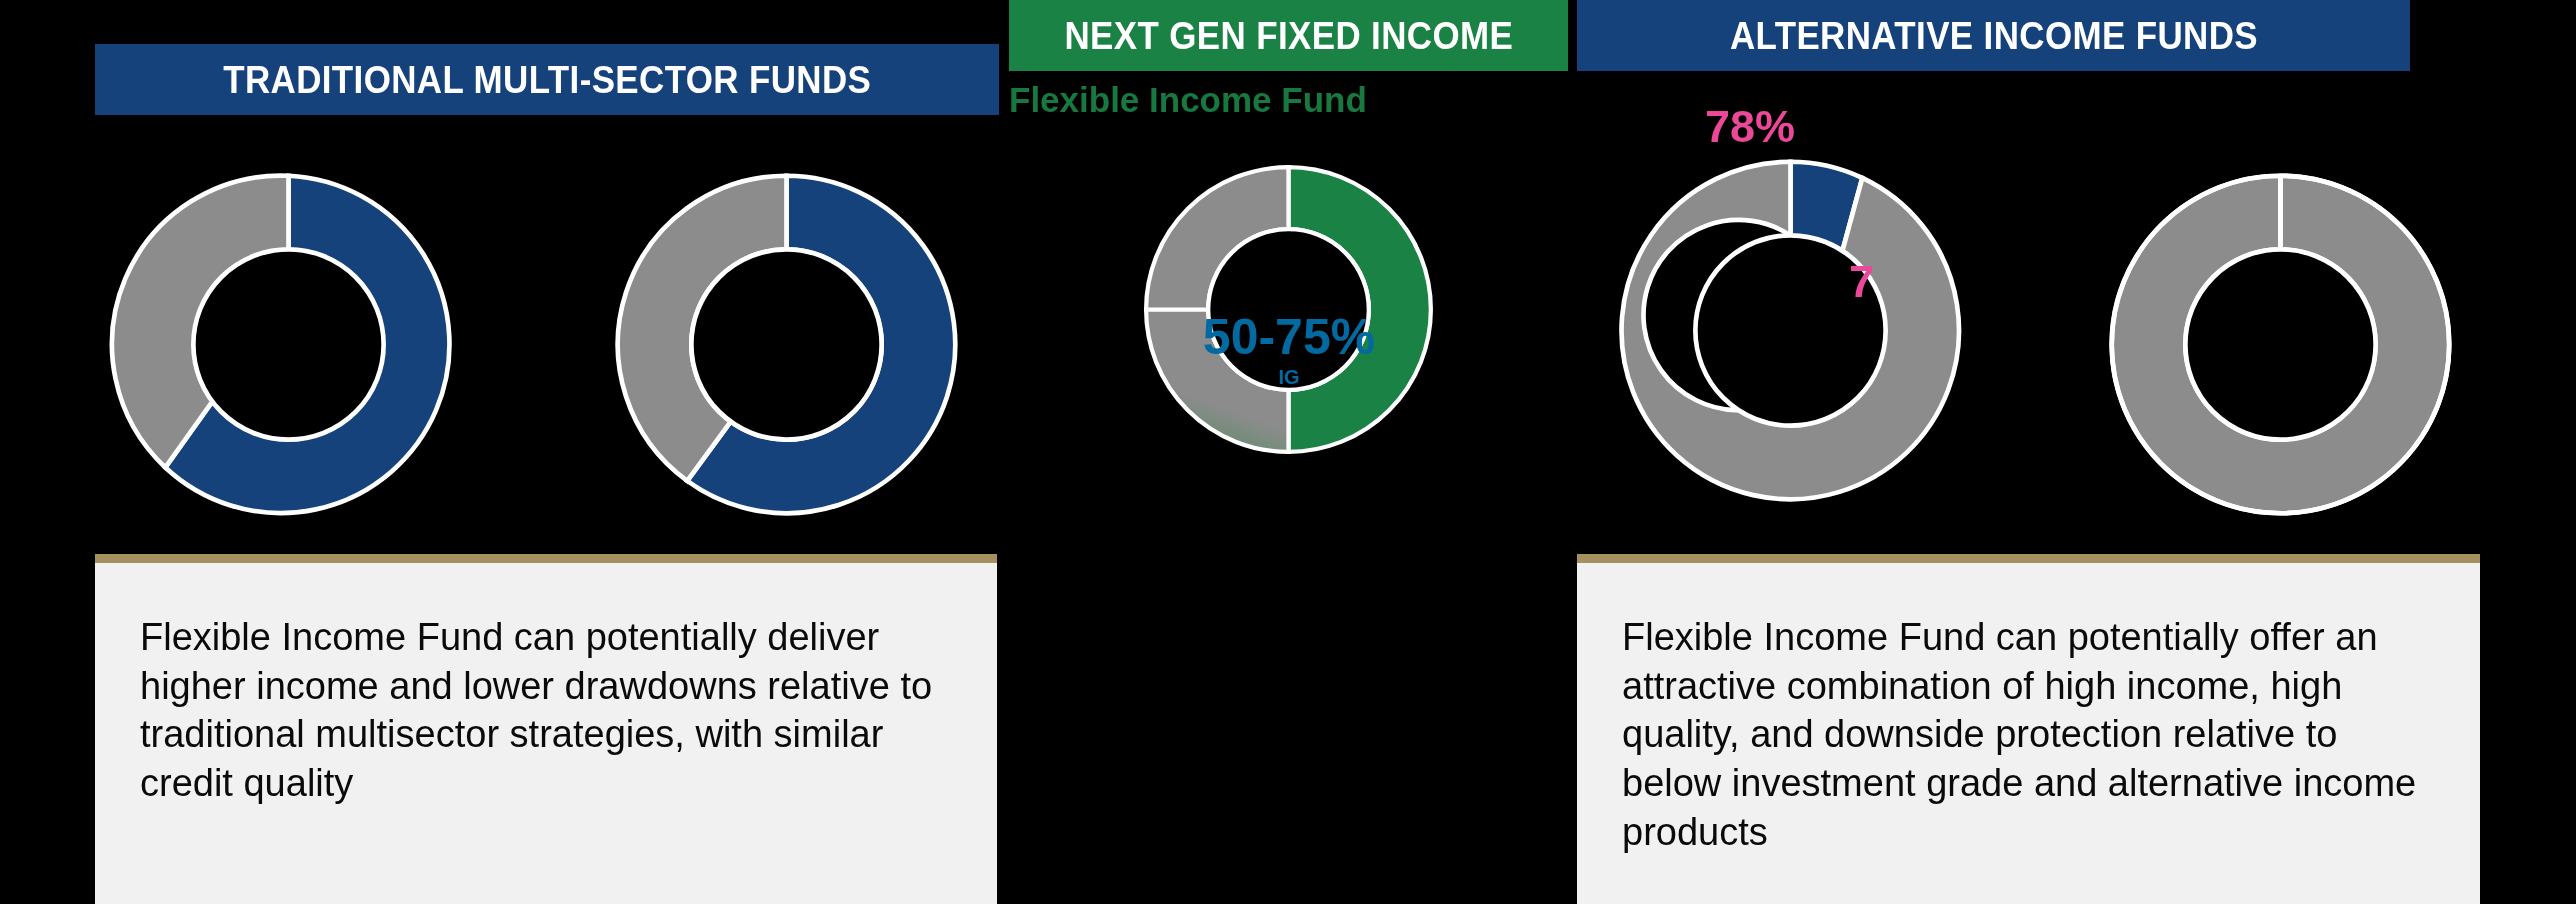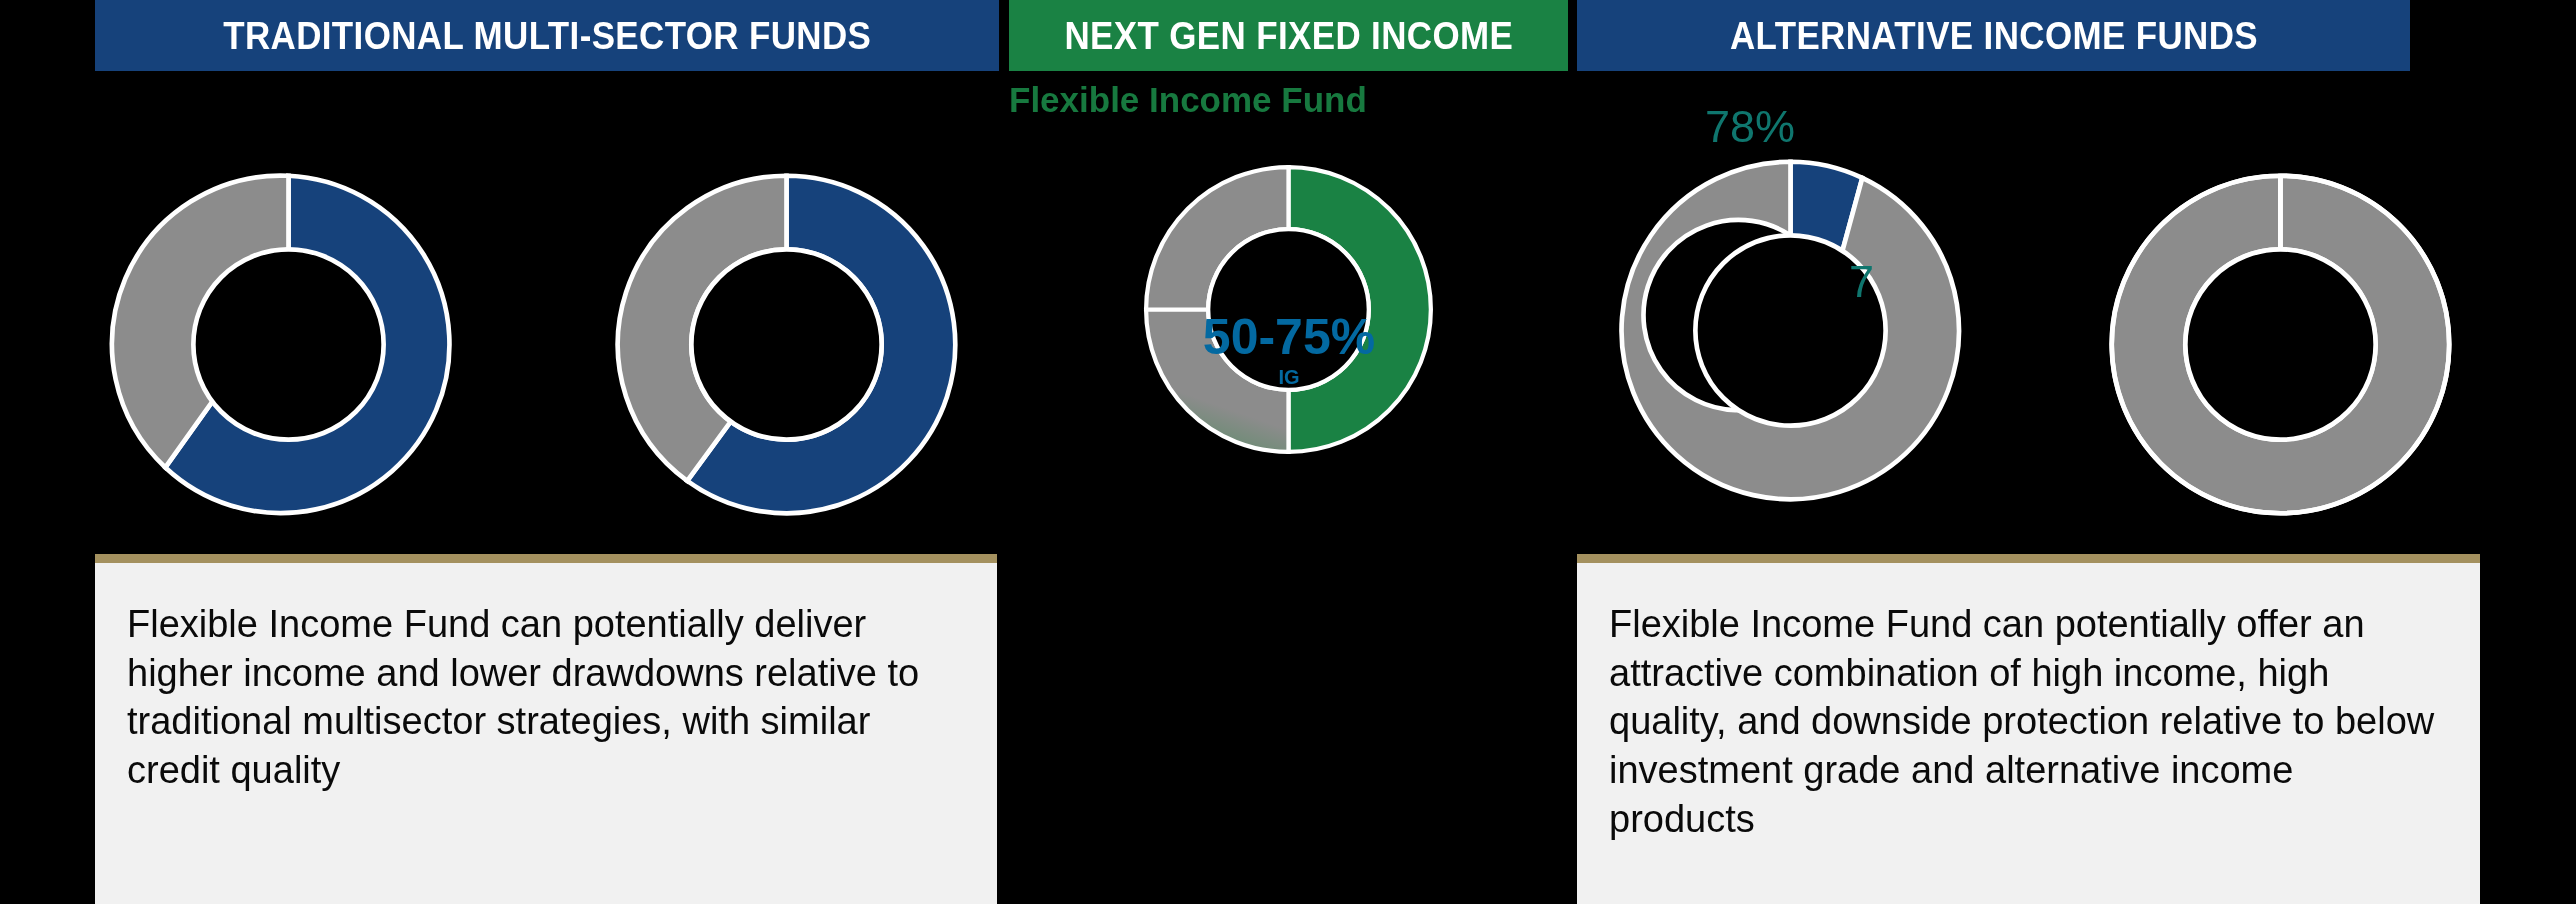--- a/index.html
+++ b/index.html
@@ -35,7 +35,7 @@
     transform: scaleX(0.92);
     line-height: 1;
   }
-  #hdr-traditional { left: 95px;  width: 904px; background: #16427B; }
+  #hdr-traditional { left: 95px;  width: 904px; background: #16427B; margin-top: 44px; }
   #hdr-nextgen     { left: 1009px; width: 559px;  background: #1A8244; }
   #hdr-alternative { left: 1577px; width: 833px; background: #16427B; }
 

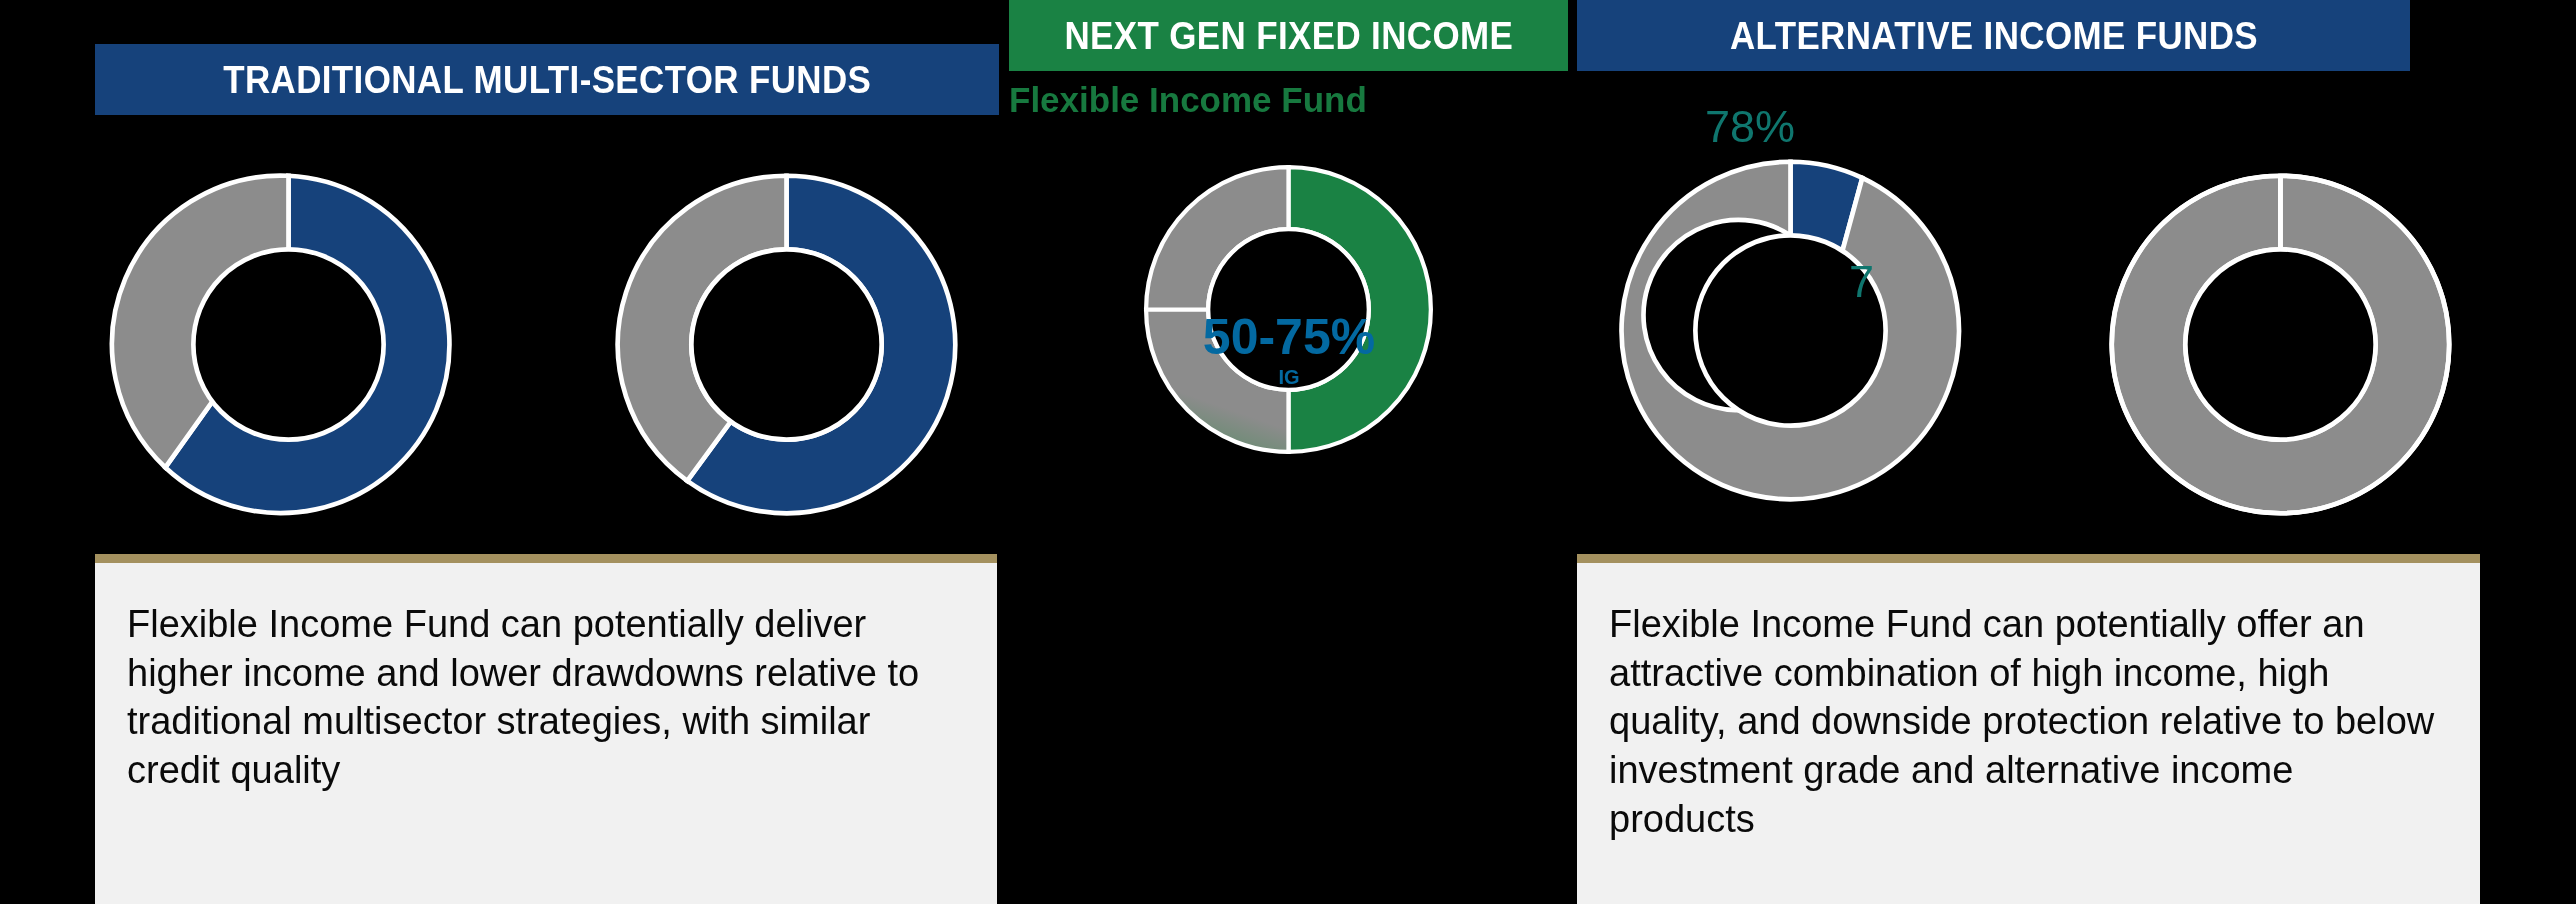--- a/index.html
+++ b/index.html
@@ -83,8 +83,8 @@
   
   .callout {
     position: absolute;
-    color: #0f766e;
-    font-weight: normal;
+    color: #ec4899;
+    font-weight: bold;
     line-height: 1;
     white-space: nowrap;
     pointer-events: none;

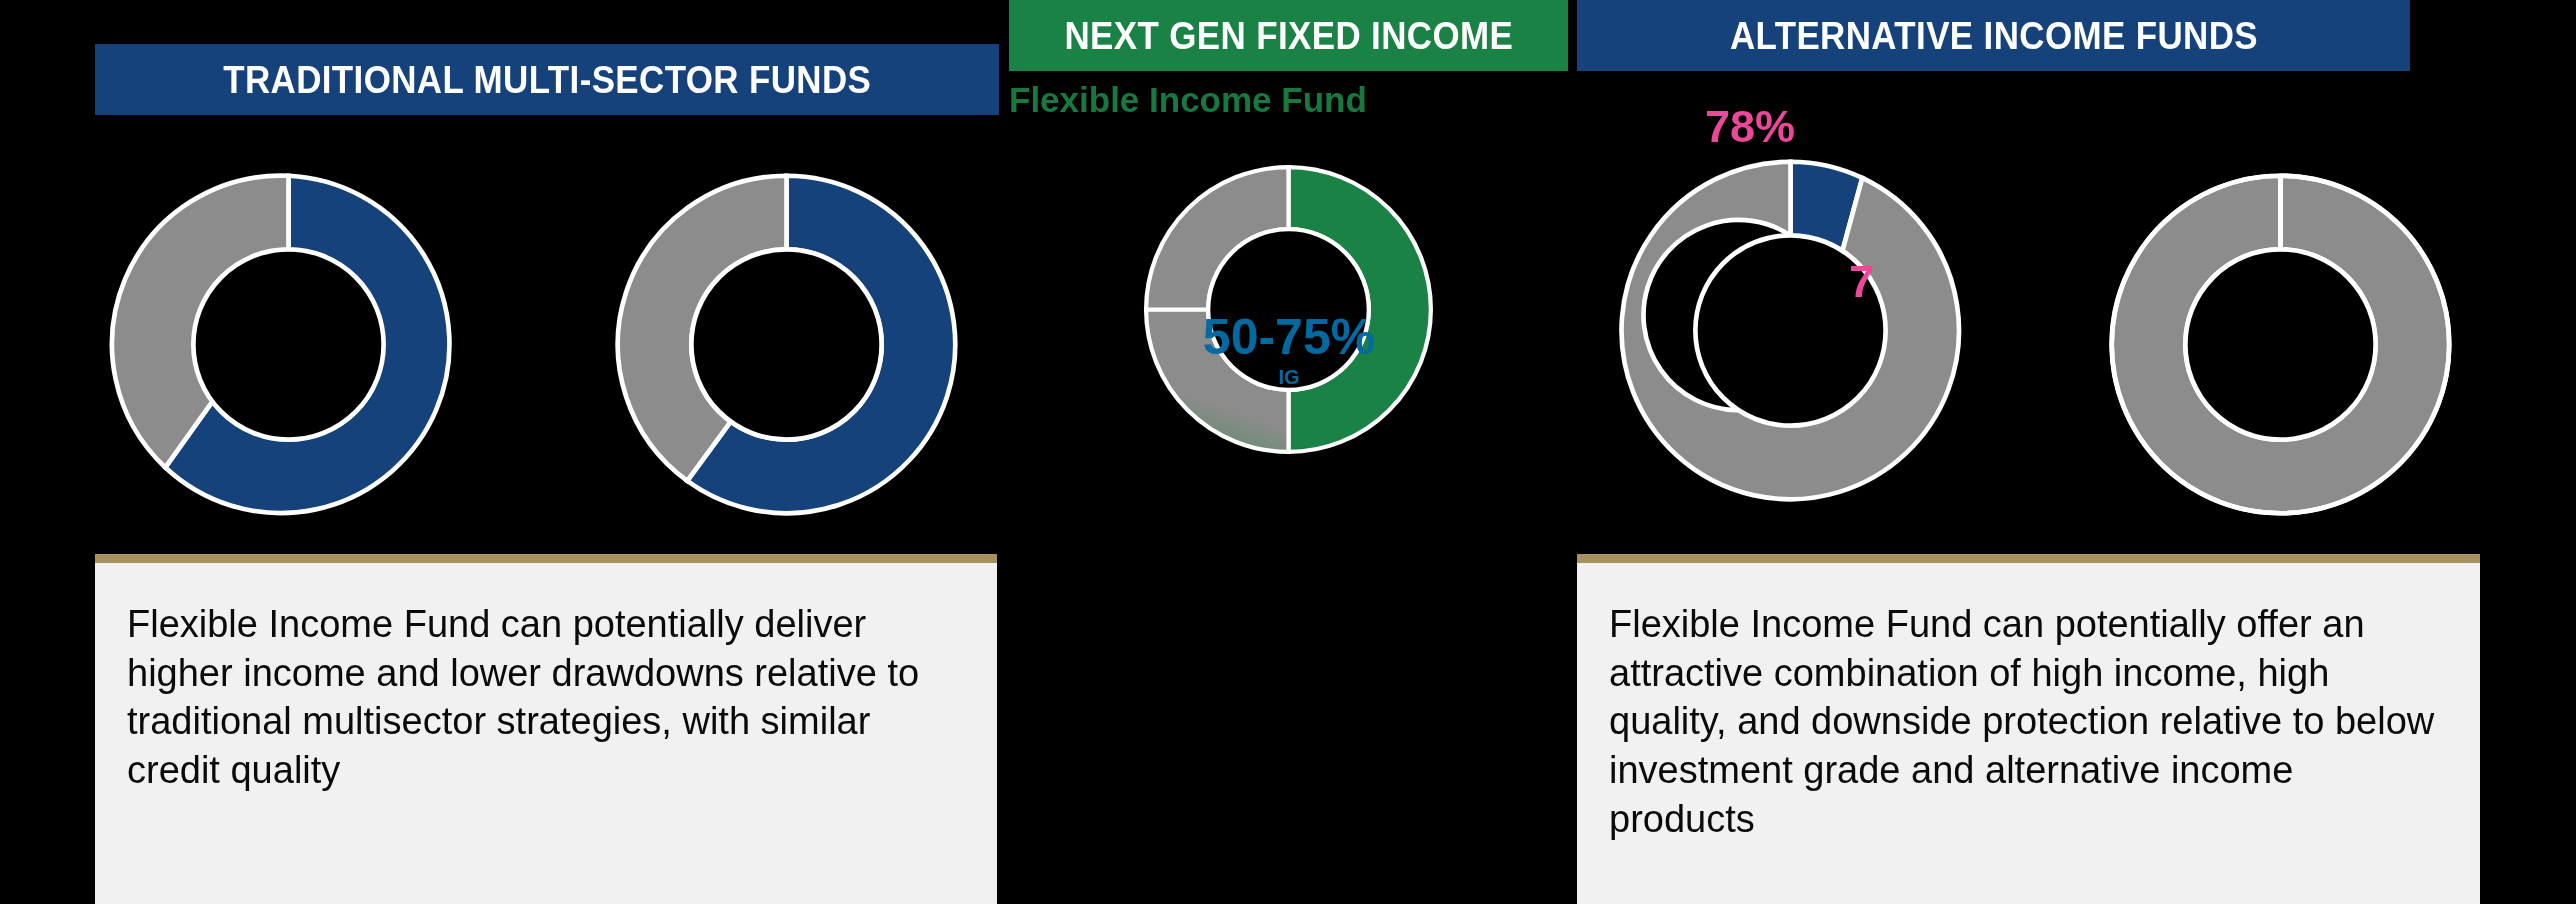--- a/index.html
+++ b/index.html
@@ -109,7 +109,7 @@
     padding: 34px 29px 0 29px;
   }
   .textbox p {
-    margin: 3px;
+    margin: 16px;
     color: #0A0A0A;
     font-size: 38px;
     line-height: 1.28;

